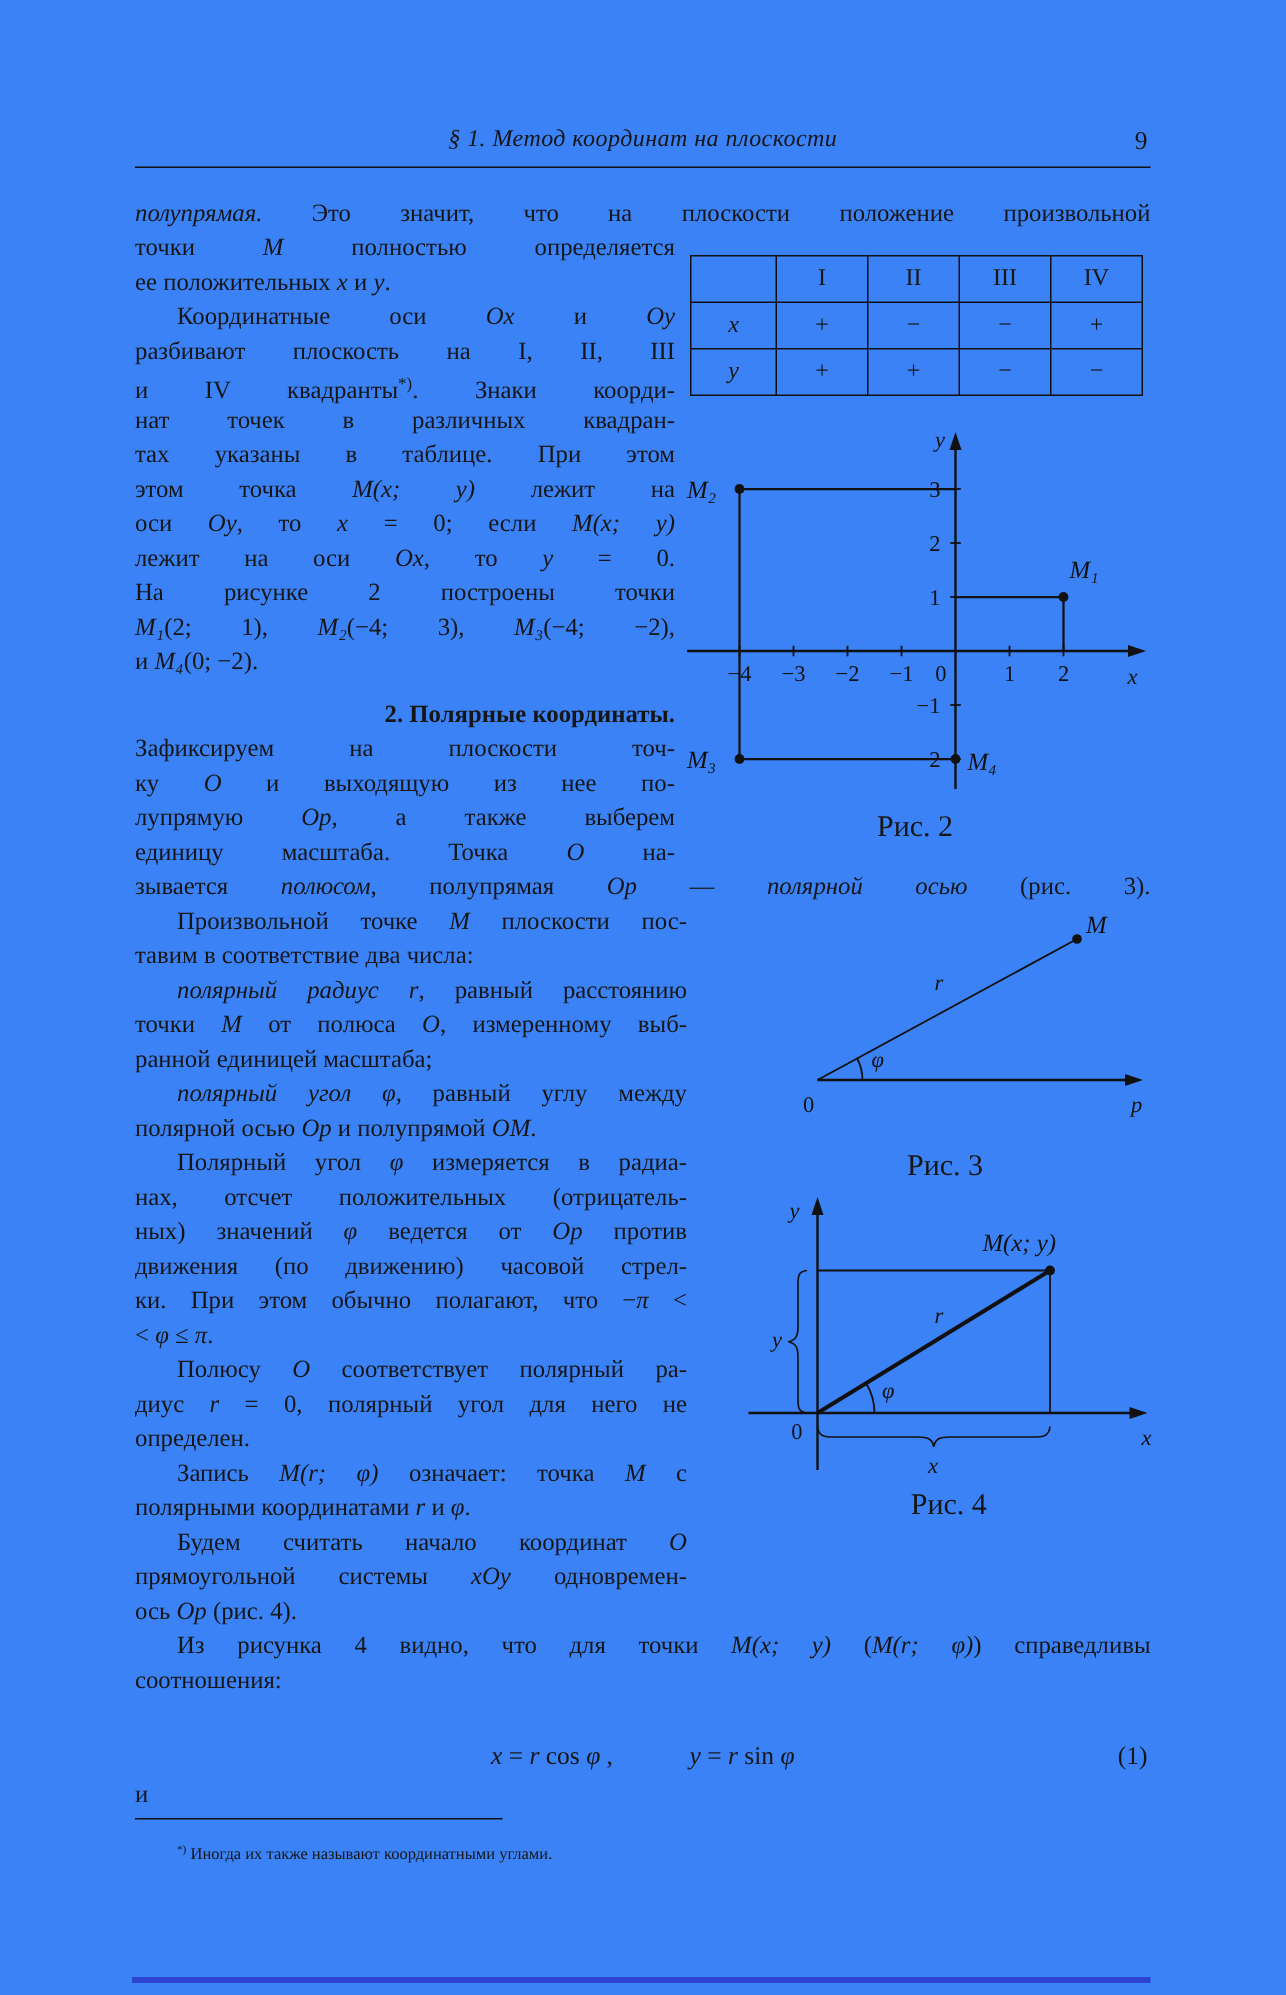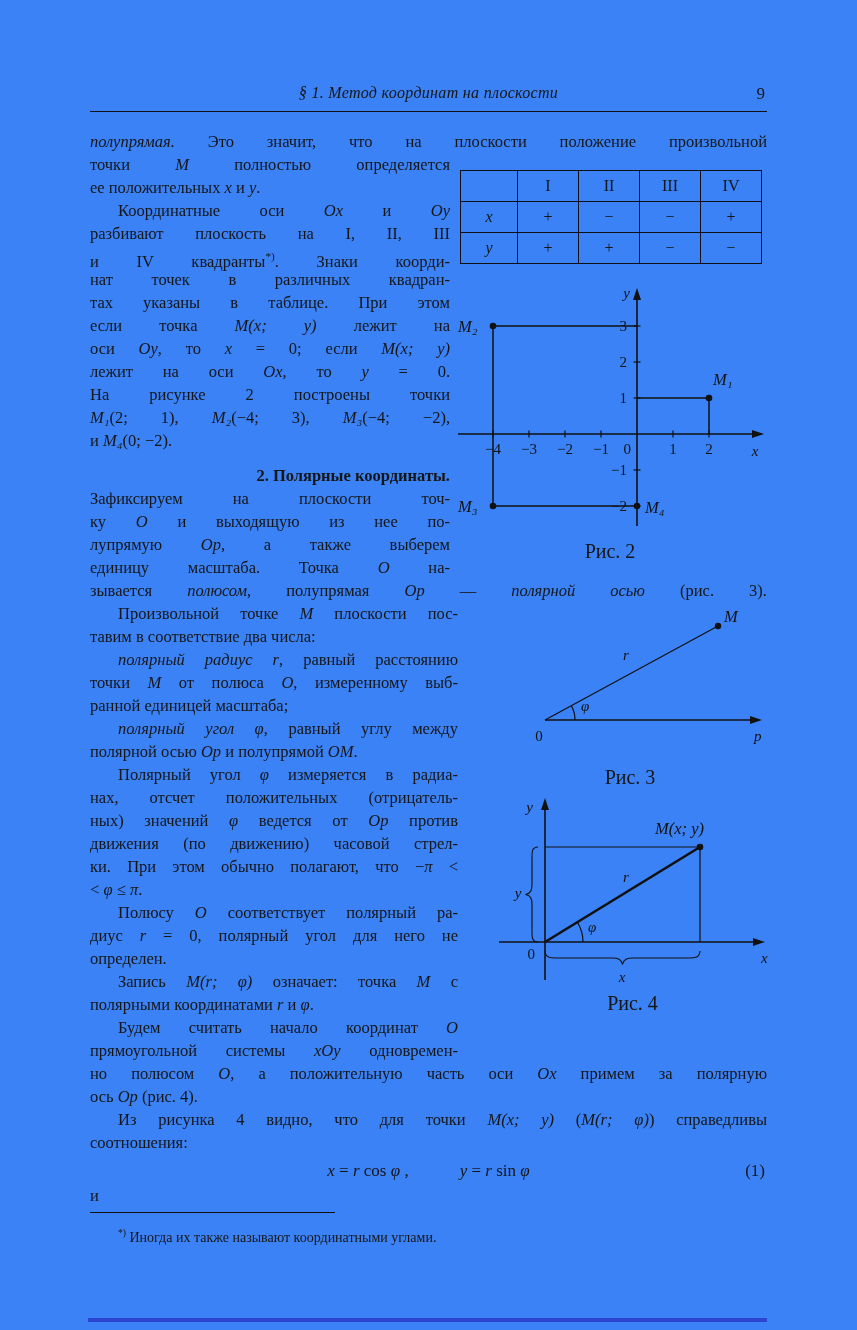--- a/index.html
+++ b/index.html
@@ -108,7 +108,7 @@
       <div class="tl j"><span>и IV квадранты</span><span class="r-sup">*)</span><span>. Знаки коорди-</span></div>
       <div class="tl j"><span>нат точек в различных квадран-</span></div>
       <div class="tl j"><span>тах указаны в таблице. При этом</span></div>
-      <div class="tl j"><span>если точка </span><span class="r-i">M(x; y)</span><span> лежит на</span></div>
+      <div class="tl j"><span>этом точка </span><span class="r-i">M(x; y)</span><span> лежит на</span></div>
       <div class="tl j"><span>оси </span><span class="r-i">Oy</span><span>, то </span><span class="r-i">x</span><span> = 0; если </span><span class="r-i">M(x; y)</span></div>
       <div class="tl j"><span>лежит на оси </span><span class="r-i">Ox</span><span>, то </span><span class="r-i">y</span><span> = 0.</span></div>
       <div class="tl j"><span>На рисунке 2 построены точки</span></div>

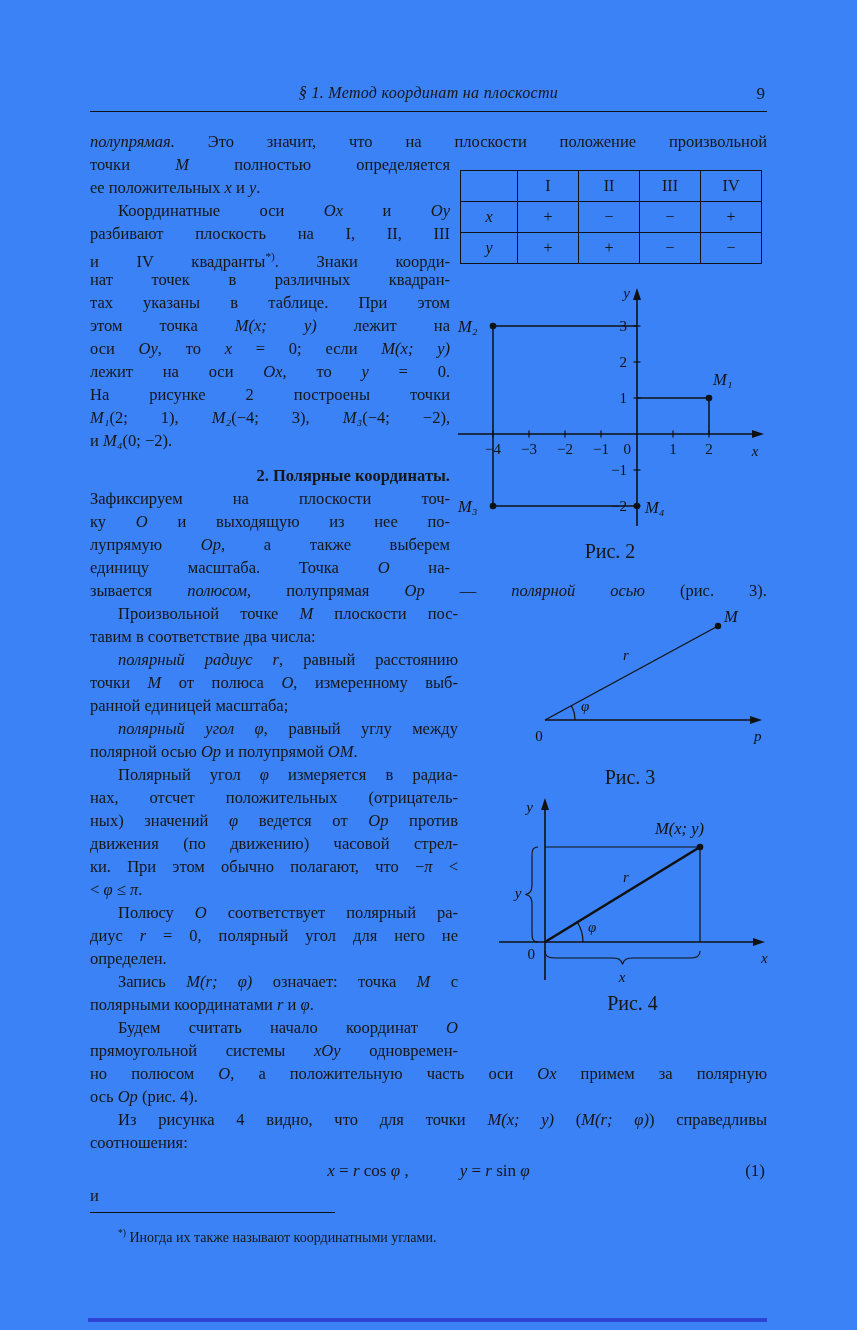--- a/index.html
+++ b/index.html
@@ -146,7 +146,6 @@
       <div class="tl j"><span>прямоугольной системы </span><span class="r-i">xOy</span><span> одновремен-</span></div>
     </div>
   <div class="tcol" id="wide2">
-      <div class="tl j"><span>но полюсом </span><span class="r-i">O</span><span>, а положительную часть оси </span><span class="r-i">Ox</span><span> примем за полярную</span></div>
       <div class="tl"><span>ось </span><span class="r-i">Op</span><span> (рис. 4).</span></div>
       <div class="tl ind j"><span>Из рисунка 4 видно, что для точки </span><span class="r-i">M(x; y)</span><span> (</span><span class="r-i">M(r; φ)</span><span>) справедливы</span></div>
       <div class="tl"><span>соотношения:</span></div>

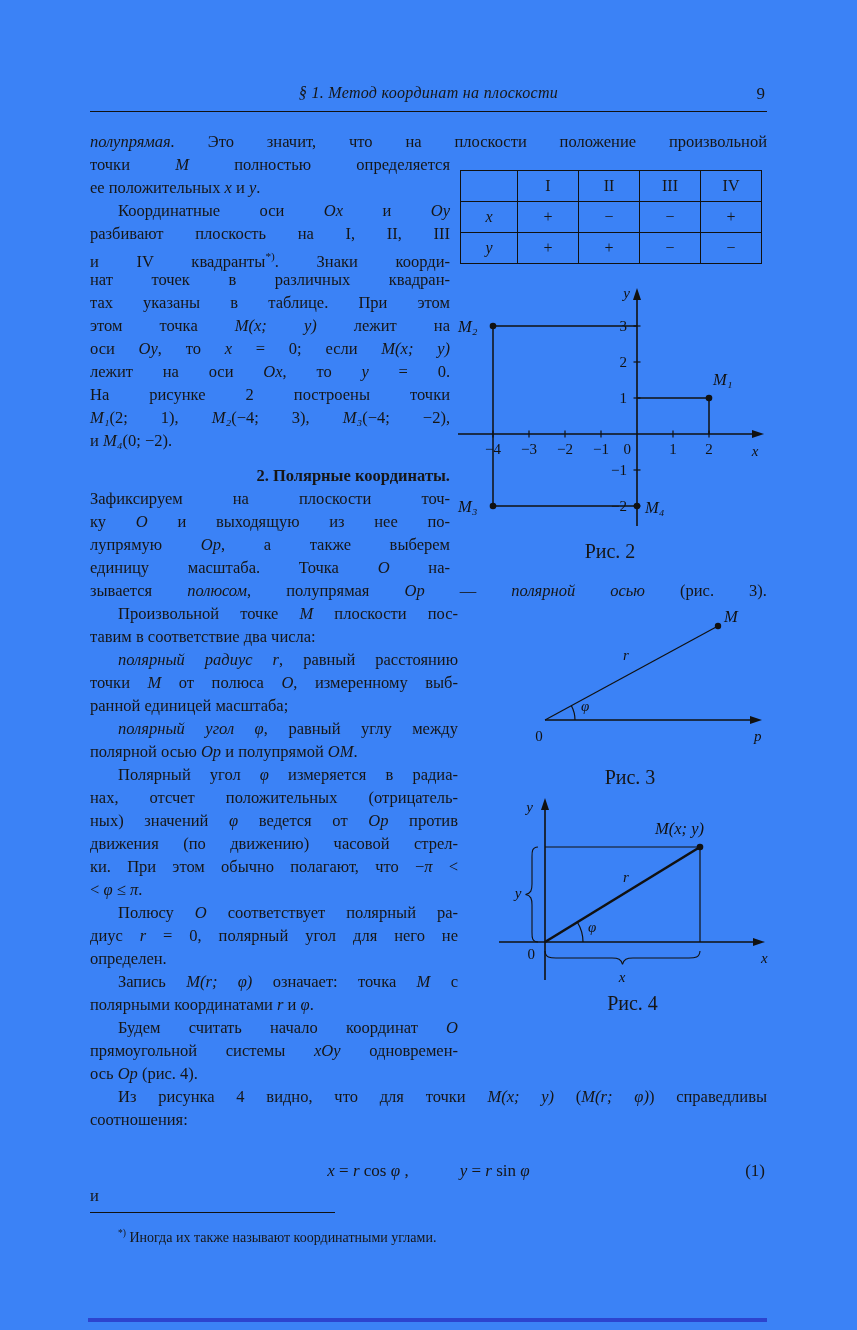--- a/index.html
+++ b/index.html
@@ -82,7 +82,7 @@
 
   
   .fnrule{position:absolute;left:90px;top:1212px;width:245px;border-top:1.5px solid #111;}
-  #footnote{left:90px;top:1222px;width:677px;font-size:14px;}
+  #footnote{left:90px;top:1222px;width:677px;font-size:11px;}
   #footnote .tl{height:22px;line-height:22px;}
 
   .bottombar{position:absolute;left:88px;top:1318px;width:679px;height:4px;}

